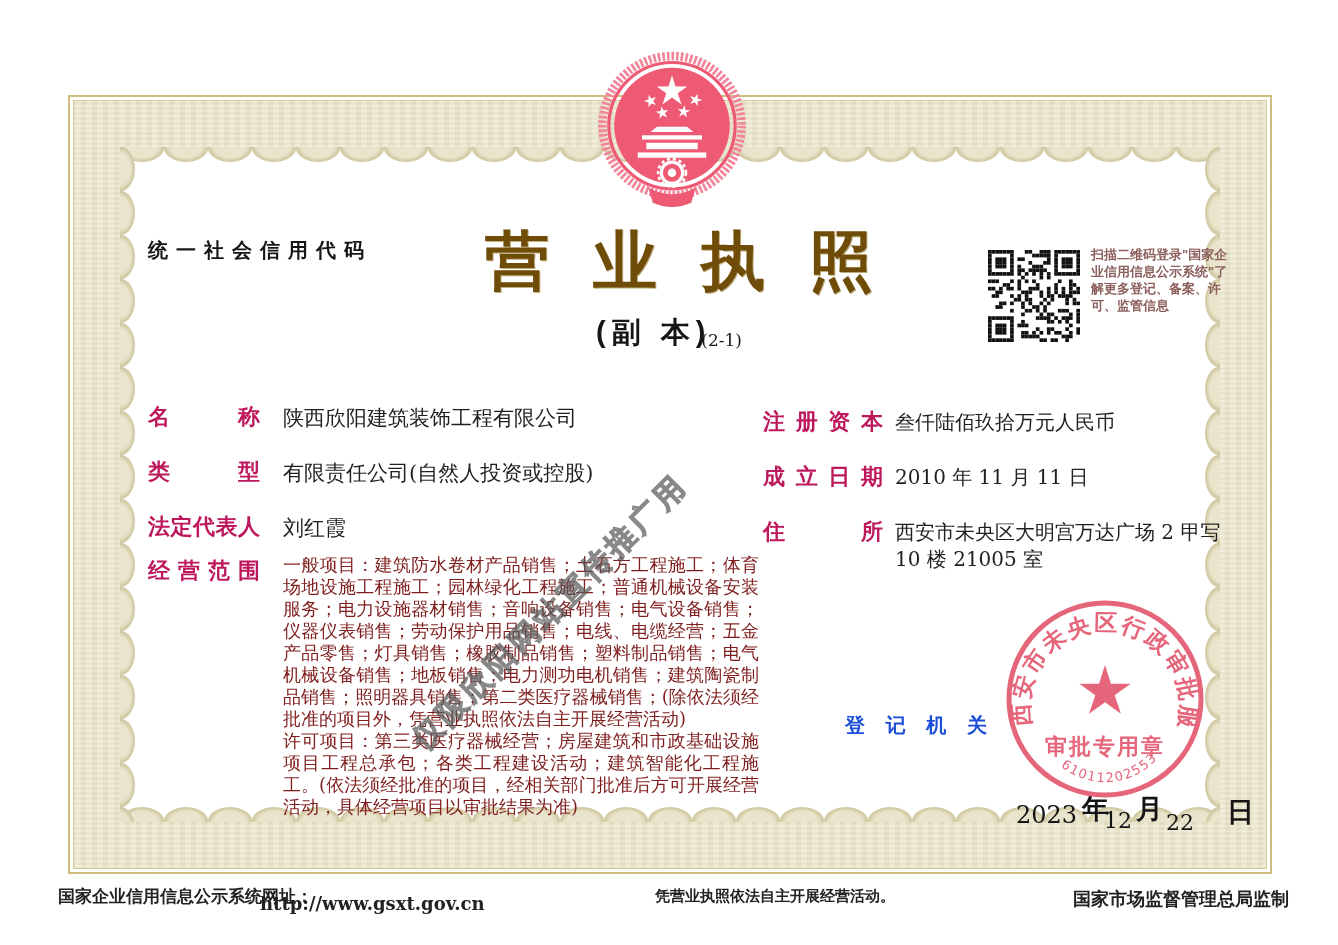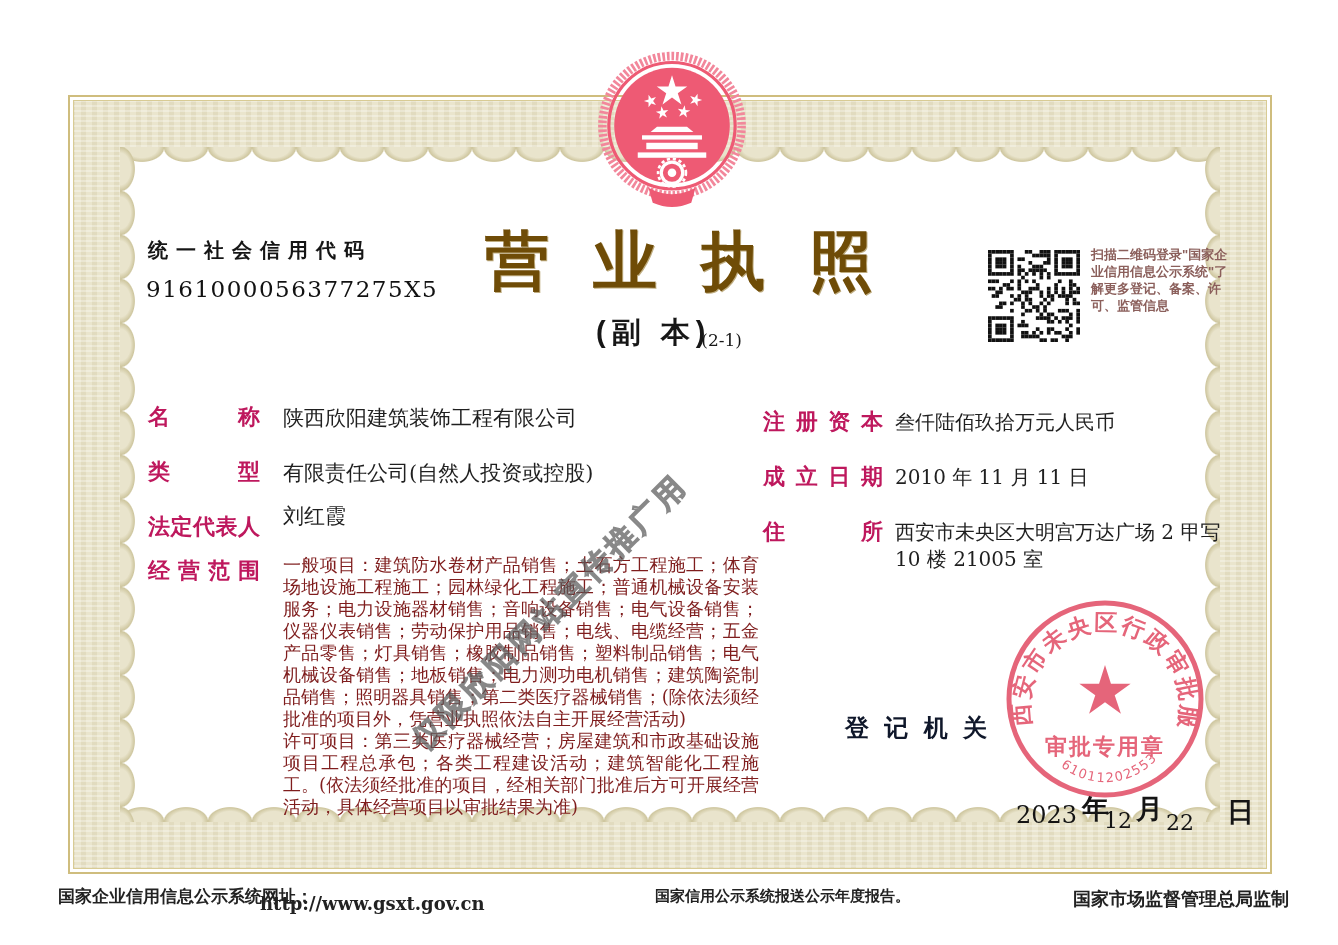--- a/index.html
+++ b/index.html
@@ -126,7 +126,6 @@
   </div>
 
   <div class="credit-label">统一社会信用代码</div>
-  <div class="credit-code">9161000056377275X5</div>
   <div class="main-title">营业执照</div>
   <div class="sub-title"><span>(副  本)</span><span class="copy-no">(2-1)</span></div>
 

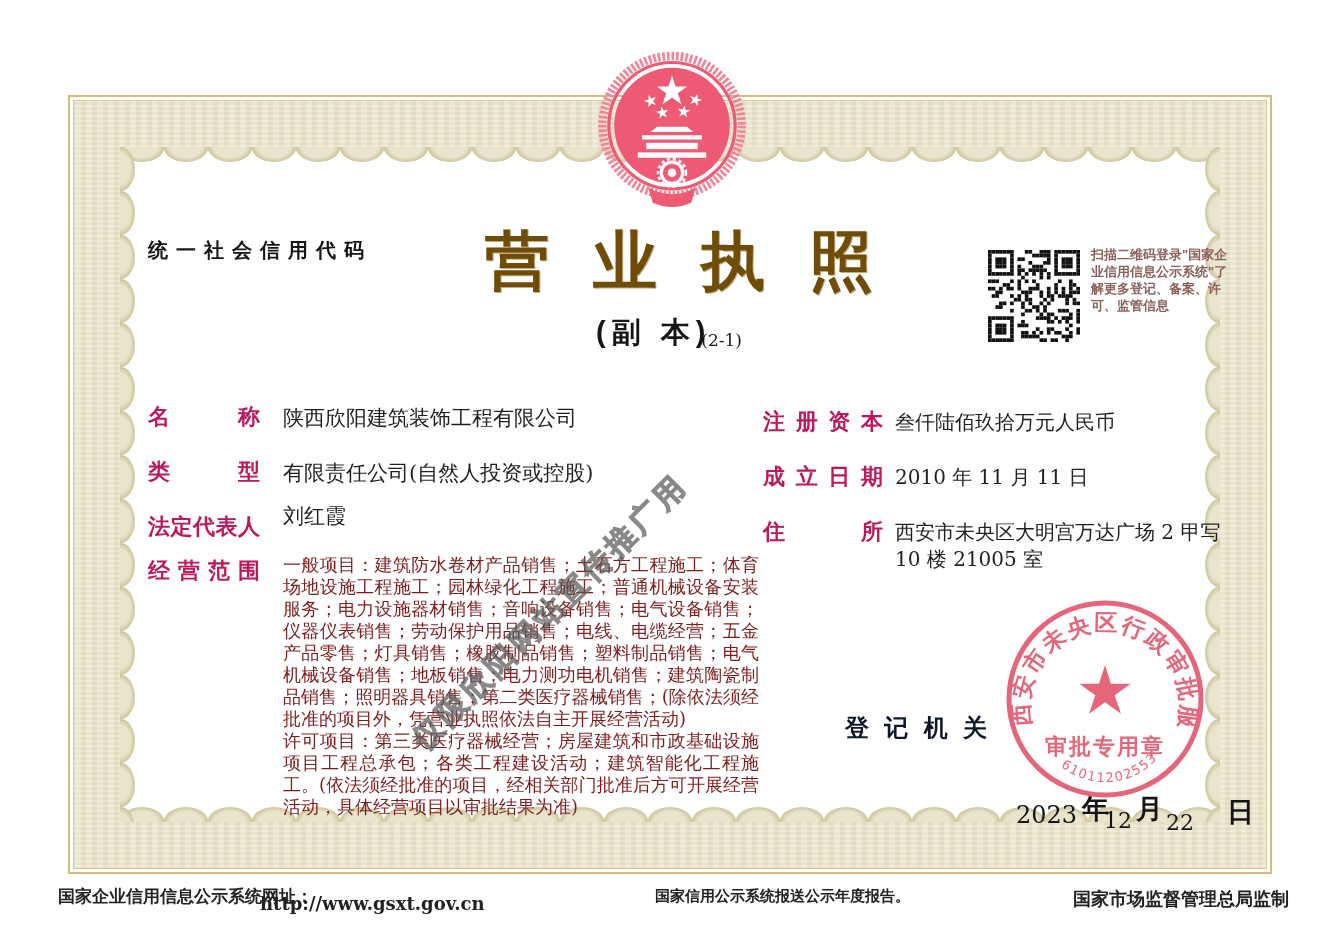--- a/index.html
+++ b/index.html
@@ -415,7 +415,7 @@
   <div class="fvalue lcol" style="top:459px">有限责任公司(自然人投资或控股)</div>
 
   <div class="flabel lcol" style="top:512px">法定代表人</div>
-  <div class="fvalue lcol" style="top:502px">刘红霞</div>
+  <div class="fvalue lcol" style="top:514px">刘红霞</div>
 
   <div class="flabel lcol" style="top:556px">经 营 范 围</div>
   <div class="scope-text">

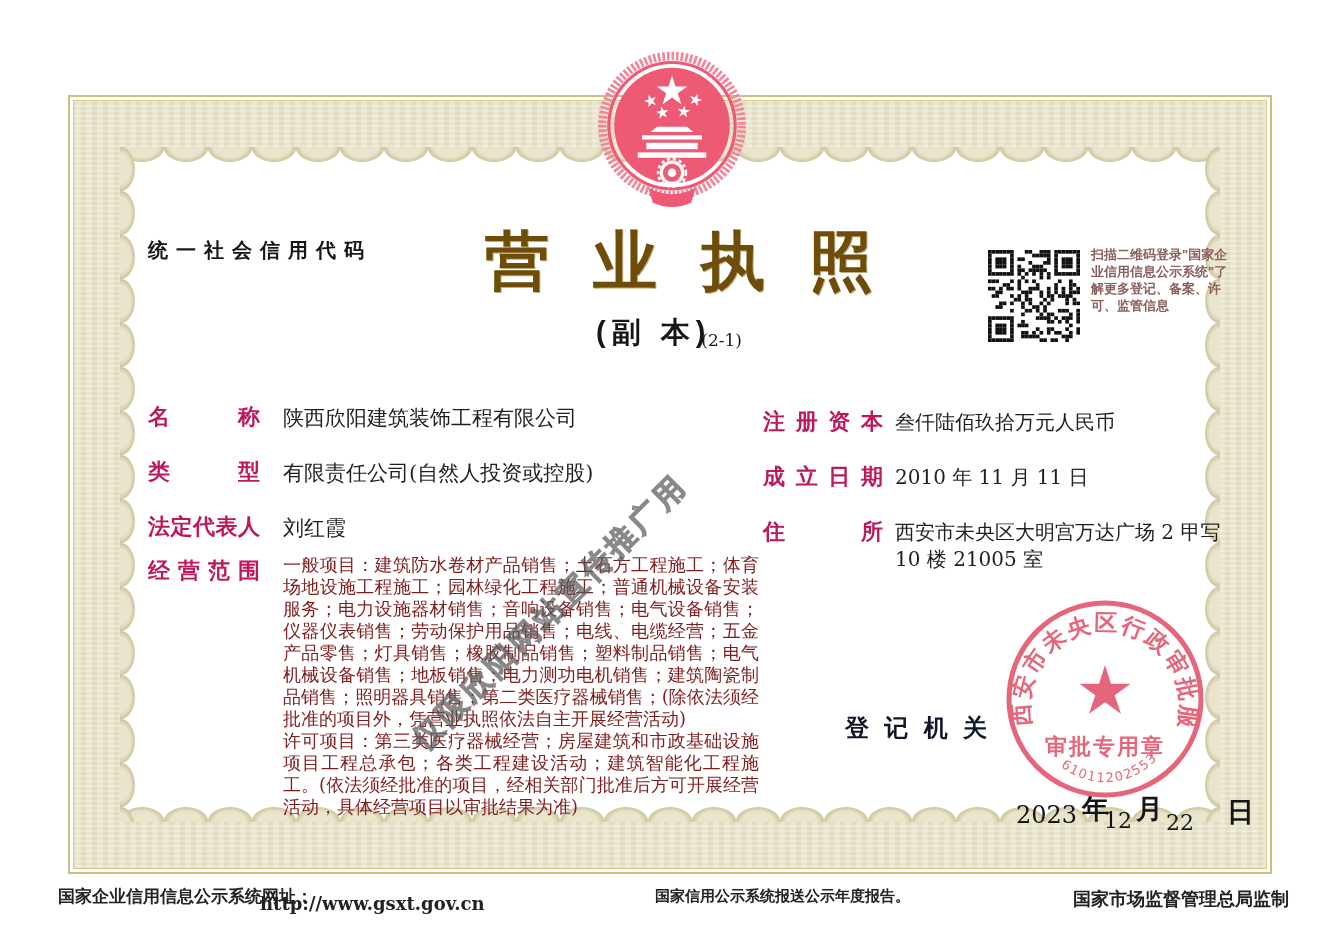--- a/index.html
+++ b/index.html
@@ -59,8 +59,8 @@
   .fvalue.rcol{left:895px;font-size:20px;width:330px;line-height:1.35;}
   .scope-text{position:absolute;left:283px;top:554px;width:476px;font-family:"DejaVu Serif",serif;
       font-size:18px;line-height:22px;color:#7f1d1d;text-align:justify;}
-  .authority-label{position:absolute;left:845px;top:712px;width:142px;font-size:24px;font-weight:700;
-      text-align:justify;text-align-last:justify;color:#0f172a;}
+  .authority-label{position:absolute;left:845px;top:712px;width:142px;font-size:20px;font-weight:700;
+      text-align:justify;text-align-last:justify;color:#1d4ed8;}
 
   
   .seal{position:absolute;left:1002px;top:596px;width:206px;height:206px;z-index:5;opacity:.85;}

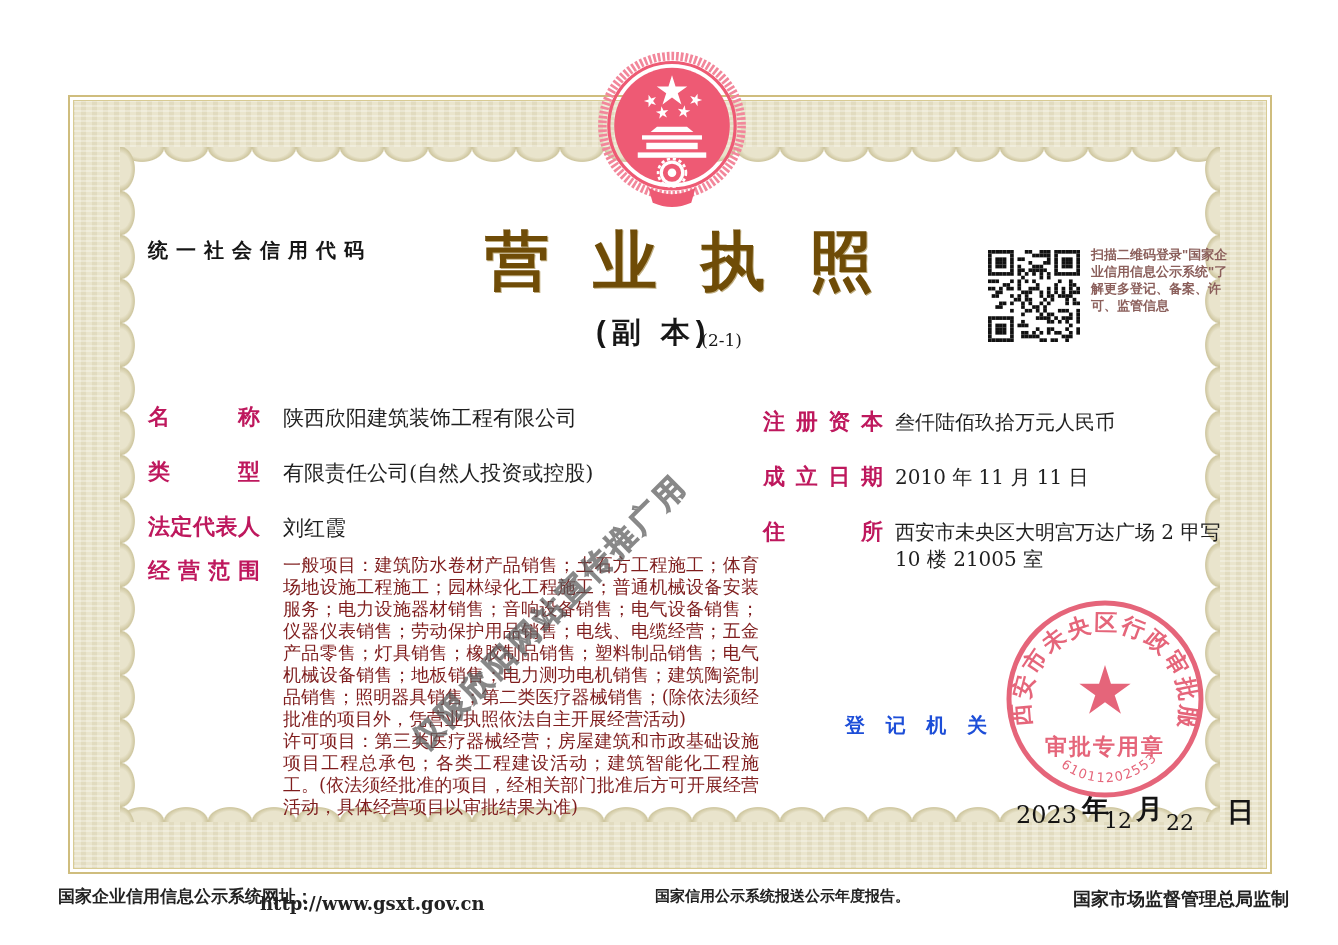--- a/index.html
+++ b/index.html
@@ -464,7 +464,7 @@
   <div class="ft ft-left-label">国家企业信用信息公示系统网址：</div>
   <div class="ft ft-left-url">http://www.gsxt.gov.cn</div>
   <div class="ft ft-mid">
-    <div>国家信用公示系统报送公示年度报告。</div>
+    <div>凭营业执照依法自主开展经营活动。</div>
   </div>
   <div class="ft ft-right">国家市场监督管理总局监制</div>
 

